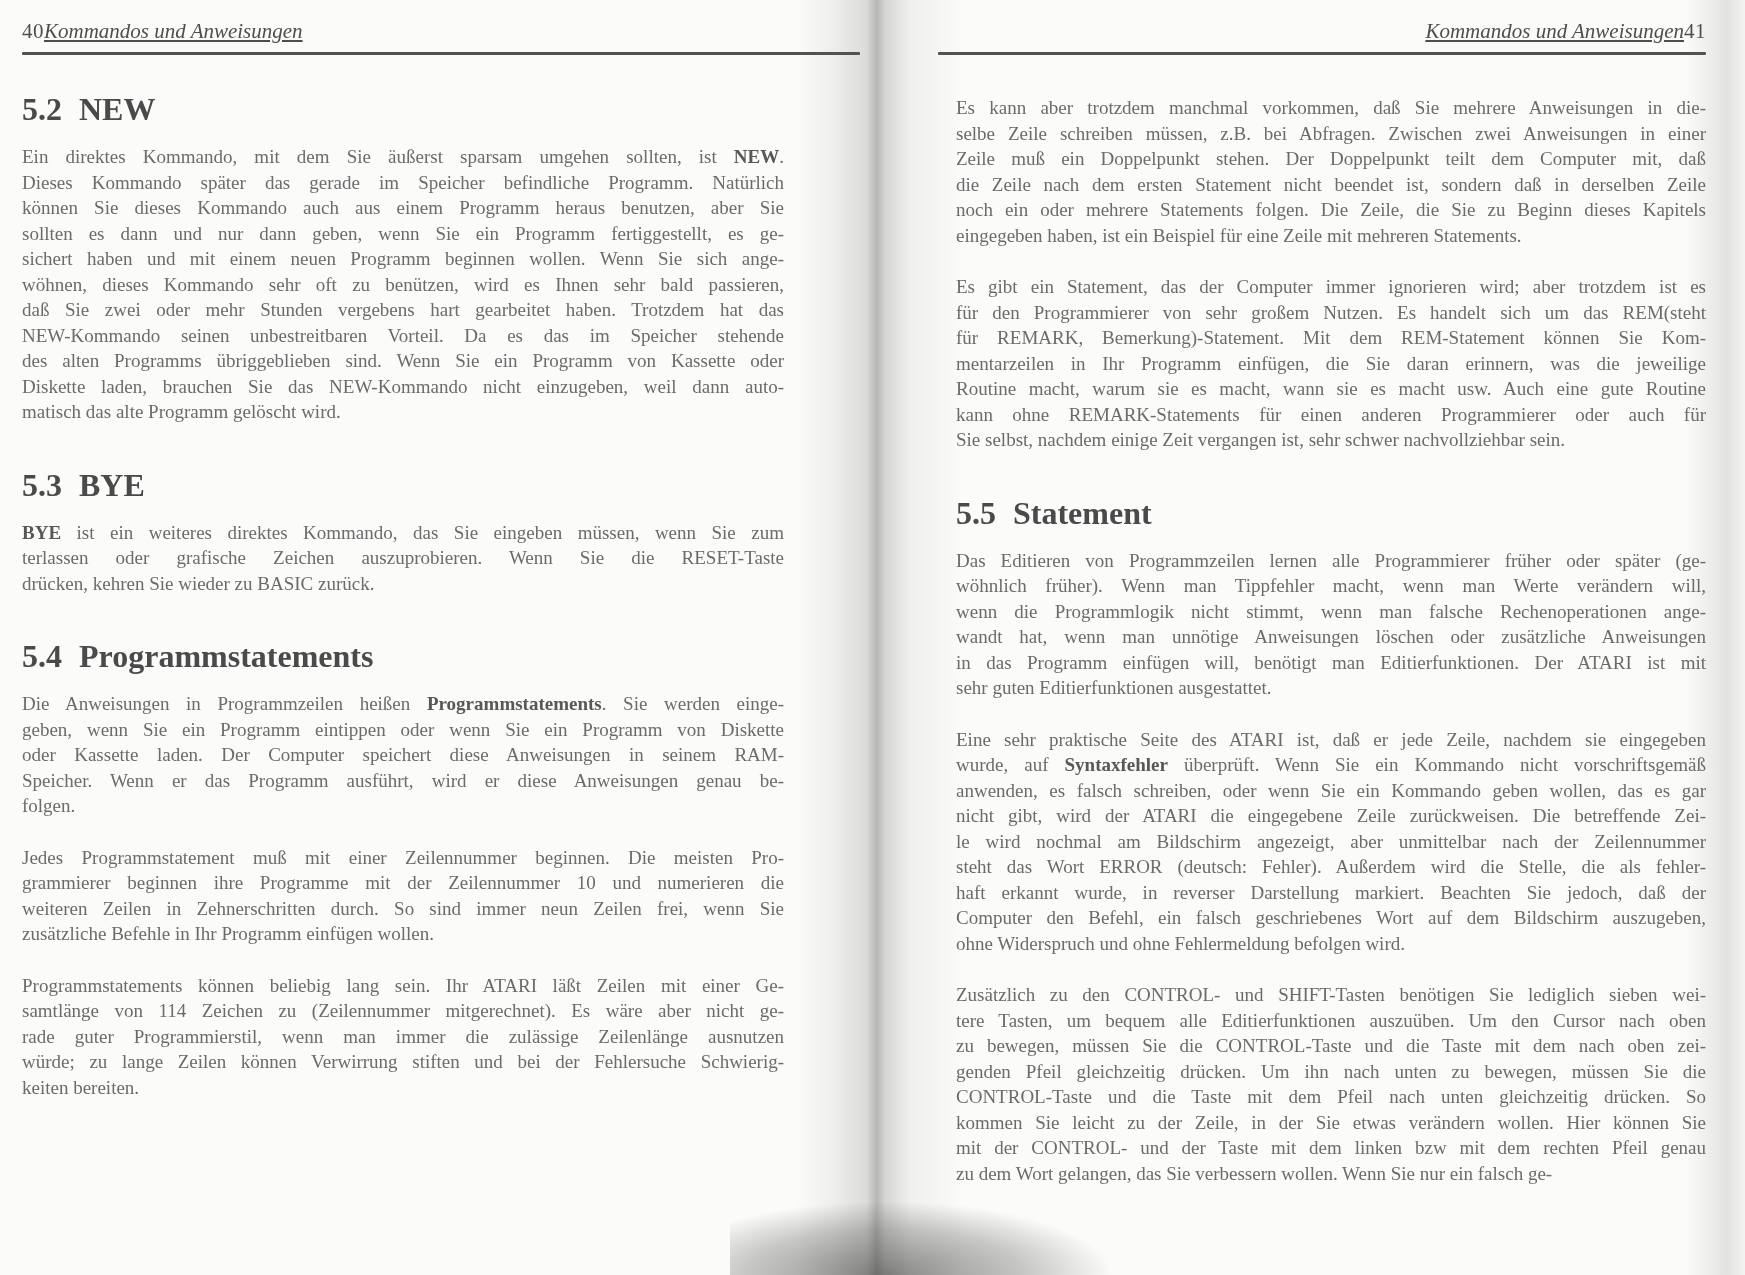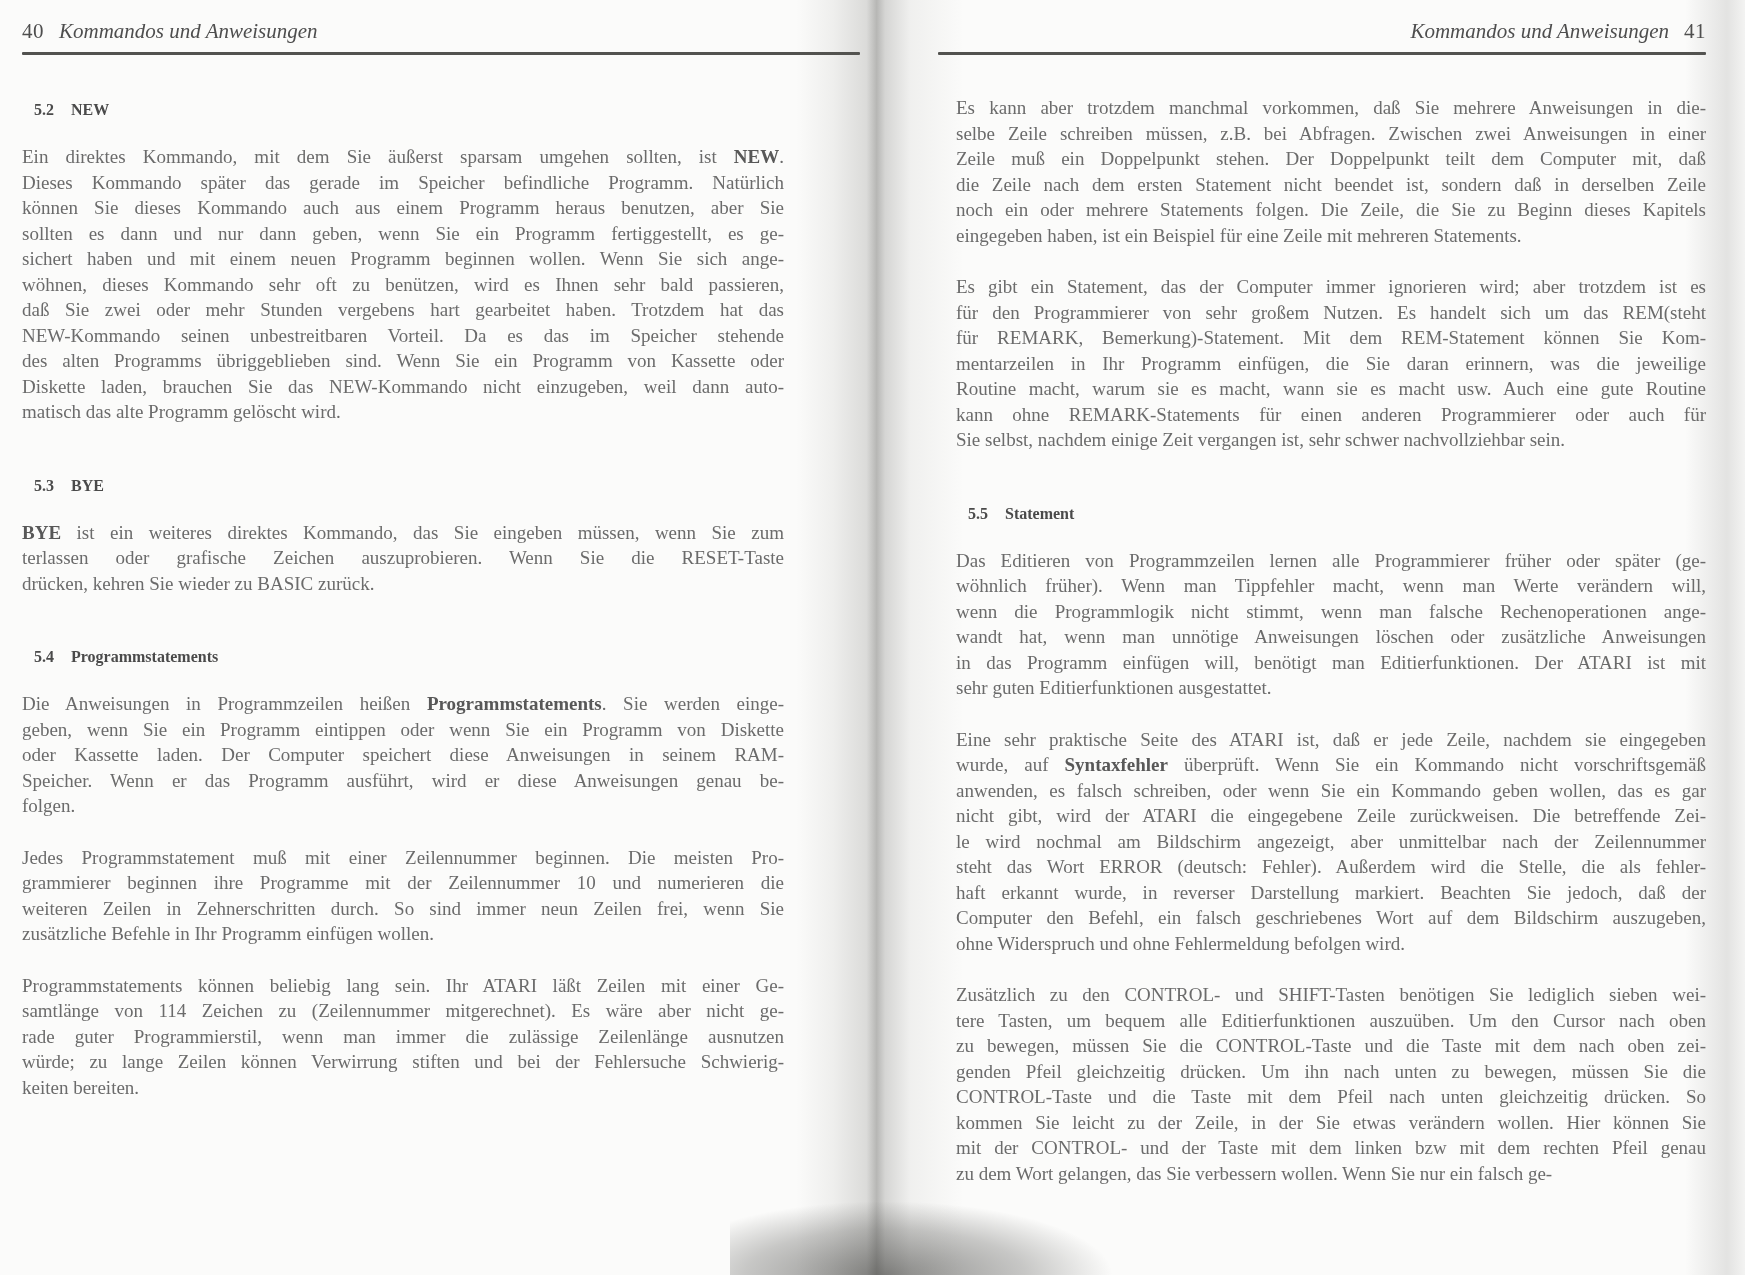--- a/index.html
+++ b/index.html
@@ -18,7 +18,7 @@
   .page-right { left:956px; width:750px; }
 
   .running-head {
-    display:flex; align-items:baseline; gap:15px;
+    display:flex; align-items:baseline; 
     font-size:21px; line-height:24px; color:#4e4e4e;
     padding-top:19px;
   }

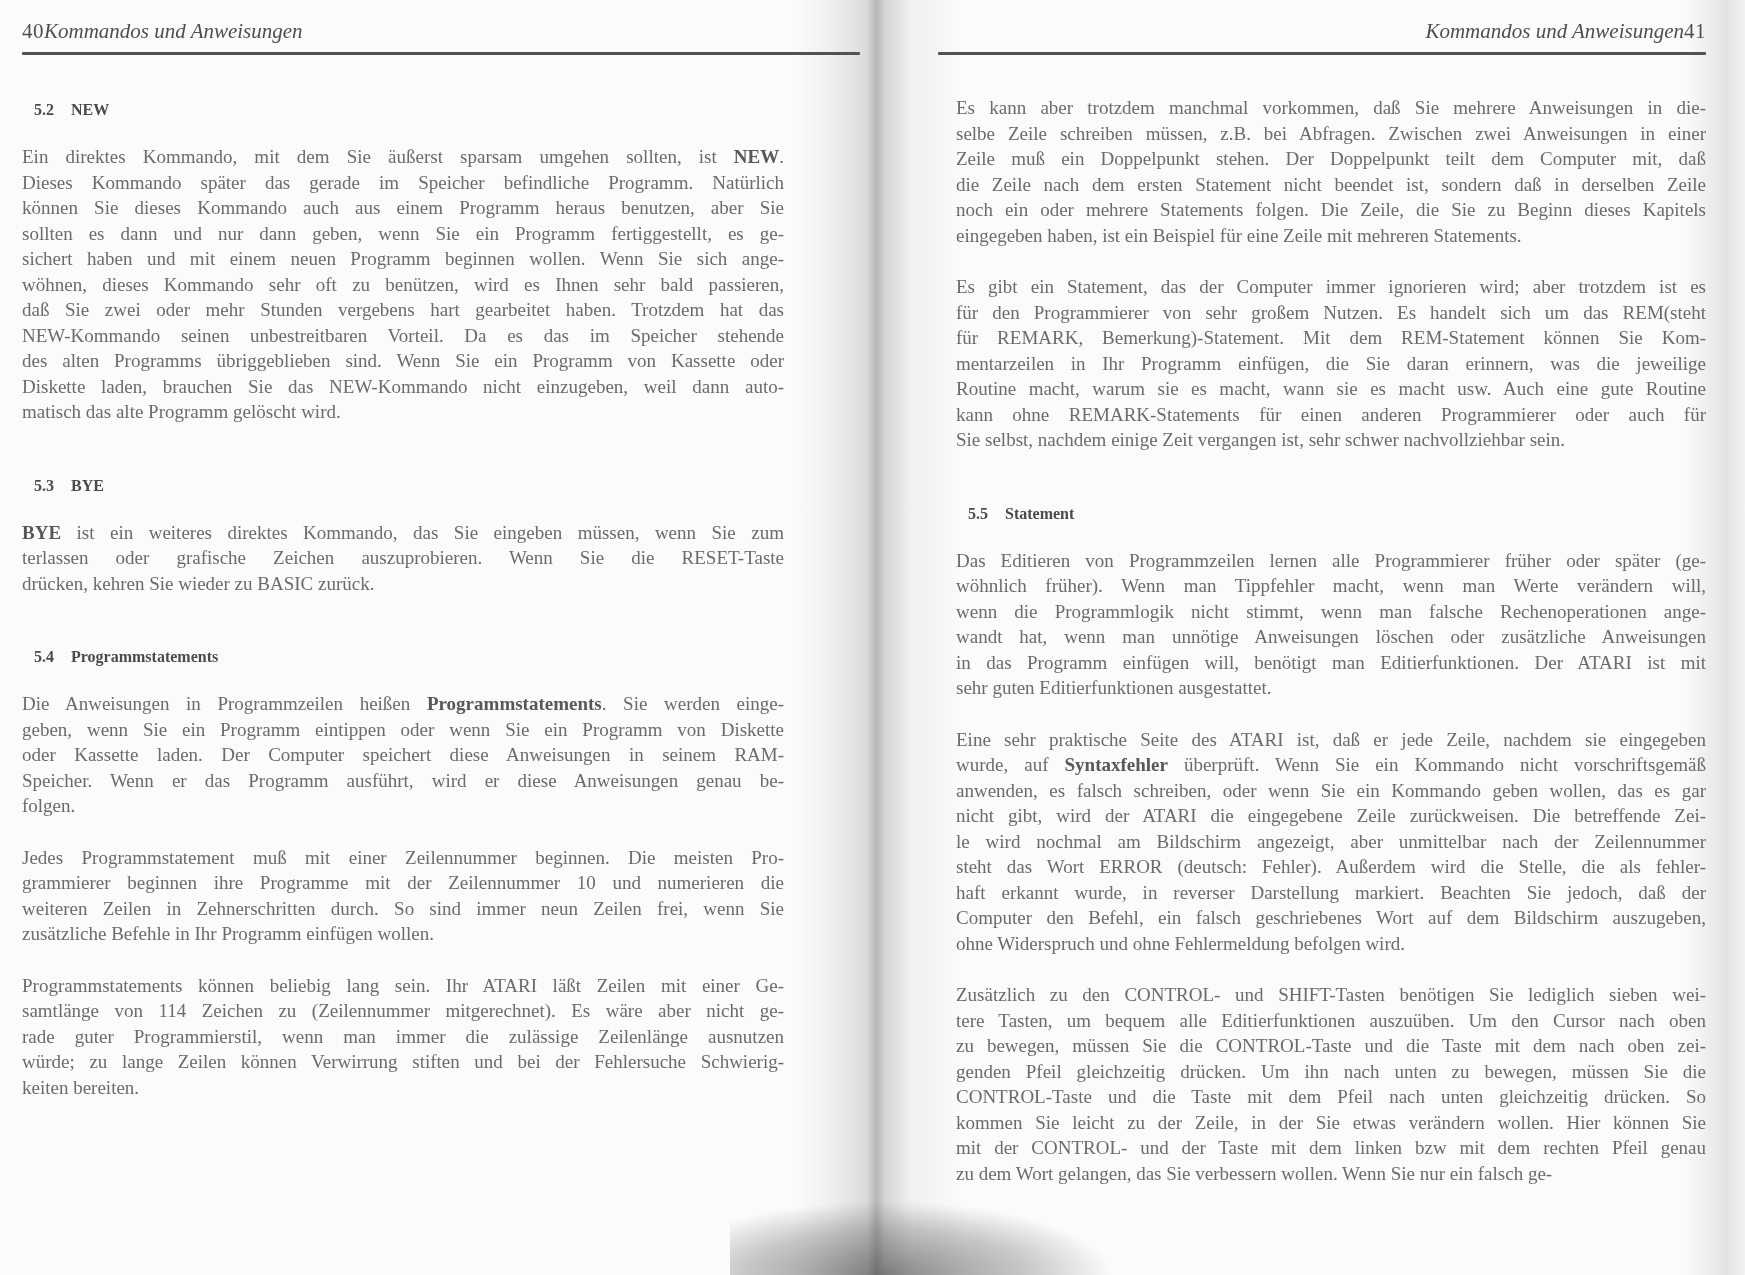--- a/index.html
+++ b/index.html
@@ -24,7 +24,7 @@
   }
   .rh-right { justify-content:flex-end; }
   .rh-num   { font-style:normal; letter-spacing:0.5px; }
-  .rh-title { font-style:italic; }
+  .rh-title { font-style:italic;text-decoration:underline; }
 
   .head-rule { height:3px; background:#52524f; margin-top:9px; border-radius:1px; }
   .rule-left  { width:838px; }

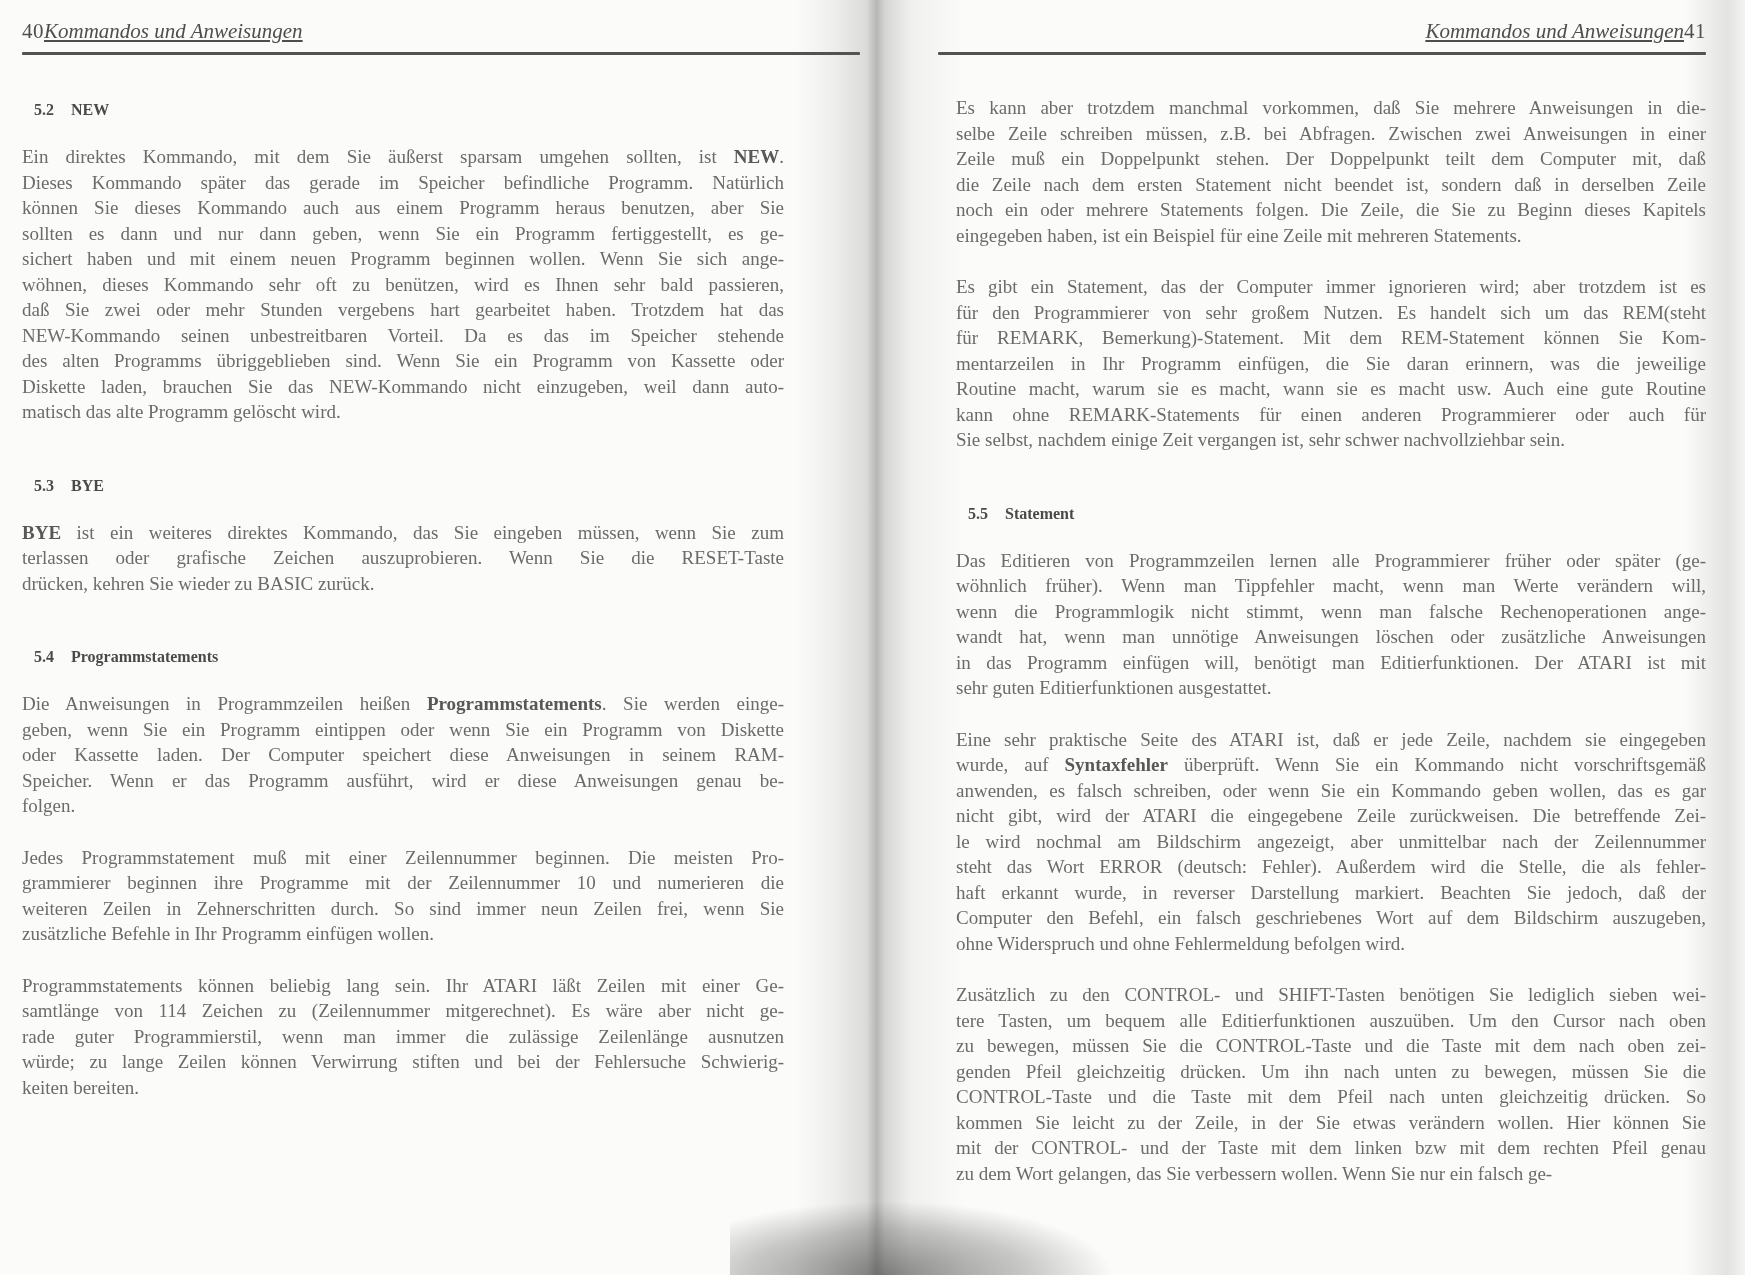--- a/index.html
+++ b/index.html
@@ -34,8 +34,8 @@
   .page-content > :first-child { margin-top:0 !important; }
 
   .heading {
-    margin:46px 0 20px 12px;
-    font-size:16px; line-height:29px;
+    margin:46px 0 20px 0;
+    font-size:32px; line-height:29px;
     font-weight:bold; color:#4a4a4a;
   }
   .heading .hnum { margin-right:17px; }

